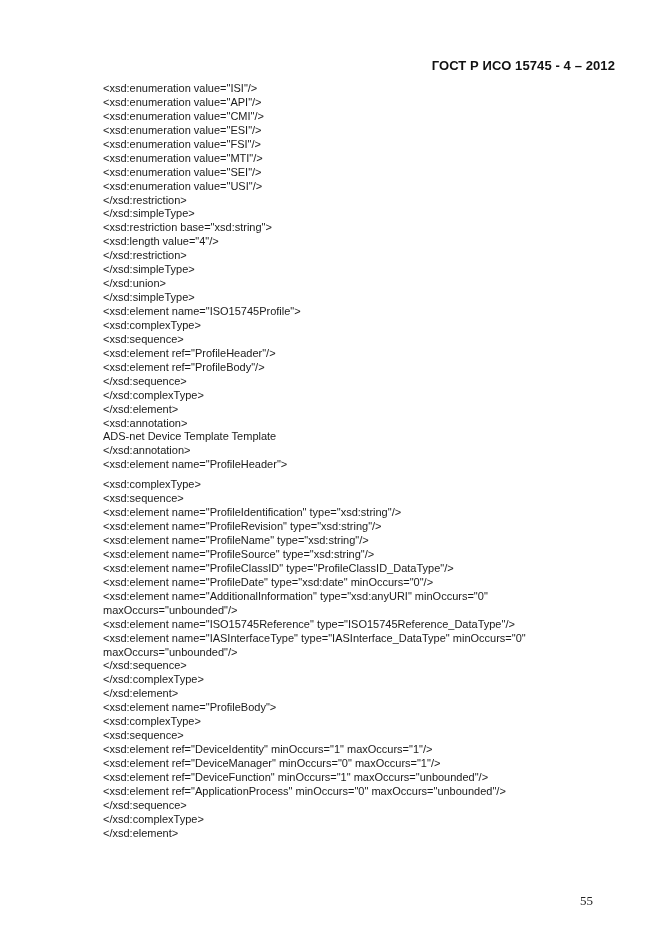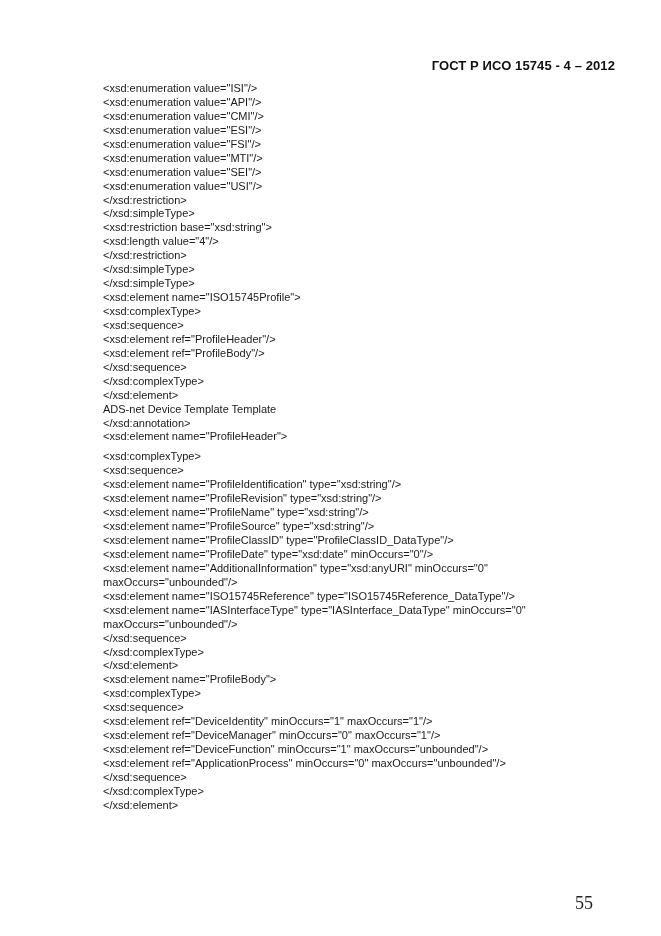--- a/index.html
+++ b/index.html
@@ -42,6 +42,7 @@
       <span class="line">&lt;xsd:length value="4"/&gt;</span>
       <span class="line">&lt;/xsd:restriction&gt;</span>
       <span class="line">&lt;/xsd:simpleType&gt;</span>
+      <span class="line">&lt;/xsd:union&gt;</span>
       <span class="line">&lt;/xsd:simpleType&gt;</span>
       <span class="line">&lt;xsd:element name="ISO15745Profile"&gt;</span>
       <span class="line">&lt;xsd:complexType&gt;</span>

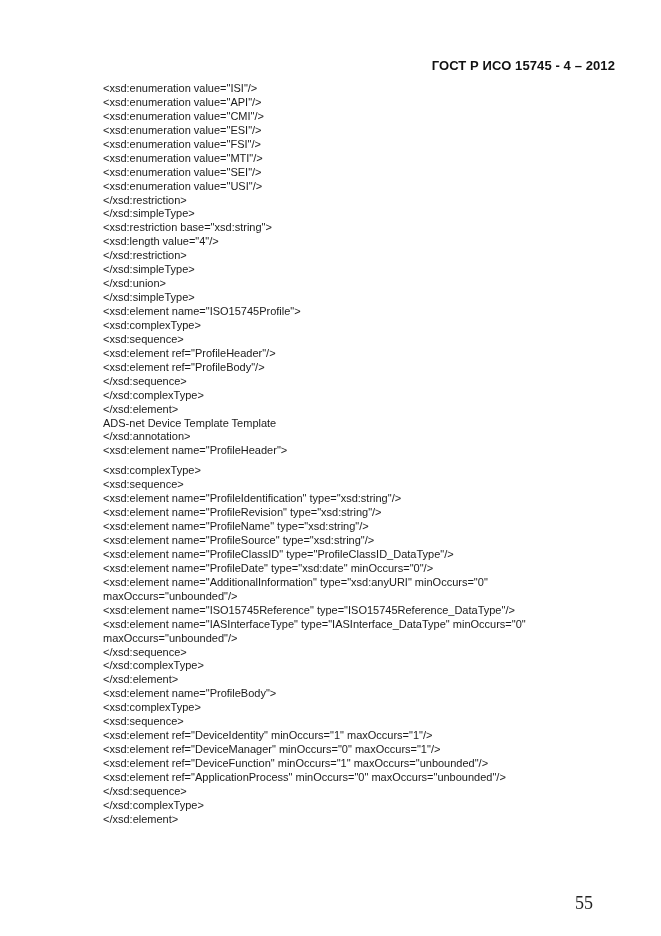--- a/index.html
+++ b/index.html
@@ -52,6 +52,7 @@
       <span class="line">&lt;/xsd:sequence&gt;</span>
       <span class="line">&lt;/xsd:complexType&gt;</span>
       <span class="line">&lt;/xsd:element&gt;</span>
+      <span class="line">&lt;xsd:annotation&gt;</span>
       <span class="line">ADS-net Device Template Template</span>
       <span class="line">&lt;/xsd:annotation&gt;</span>
       <span class="line">&lt;xsd:element name="ProfileHeader"&gt;</span>

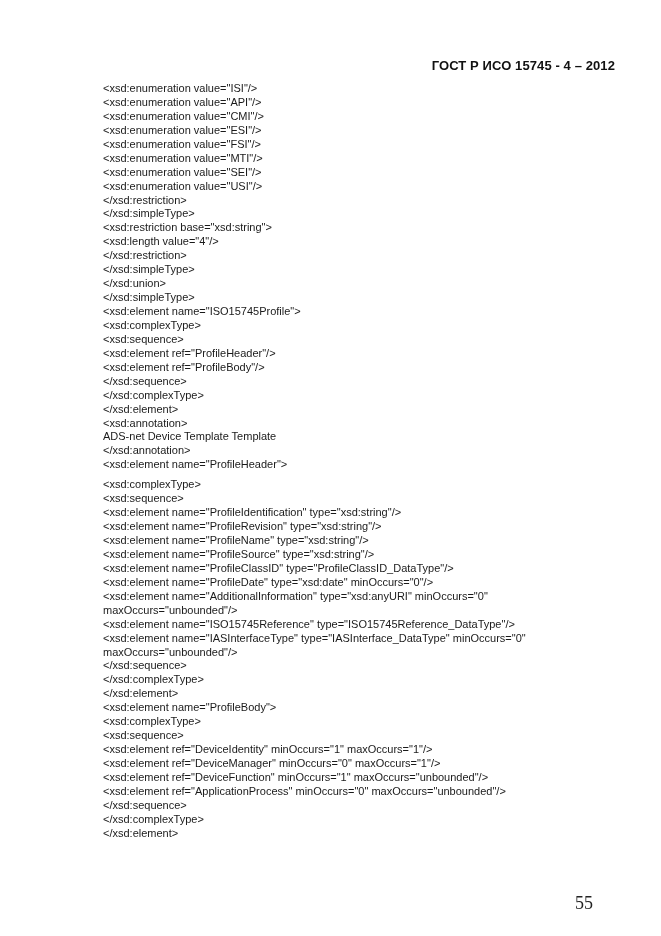--- a/index.html
+++ b/index.html
@@ -18,7 +18,7 @@
   .code .line { white-space:pre; display:block; height:13.95px; }
   .pagenum {
     position:absolute; right:68px; top:873px;
-    font-family:"Liberation Serif", serif; font-size:18px; color:#222;
+    font-family:"Liberation Serif", serif; font-size:13px; color:#222;
   }
 </style>
 </head>

